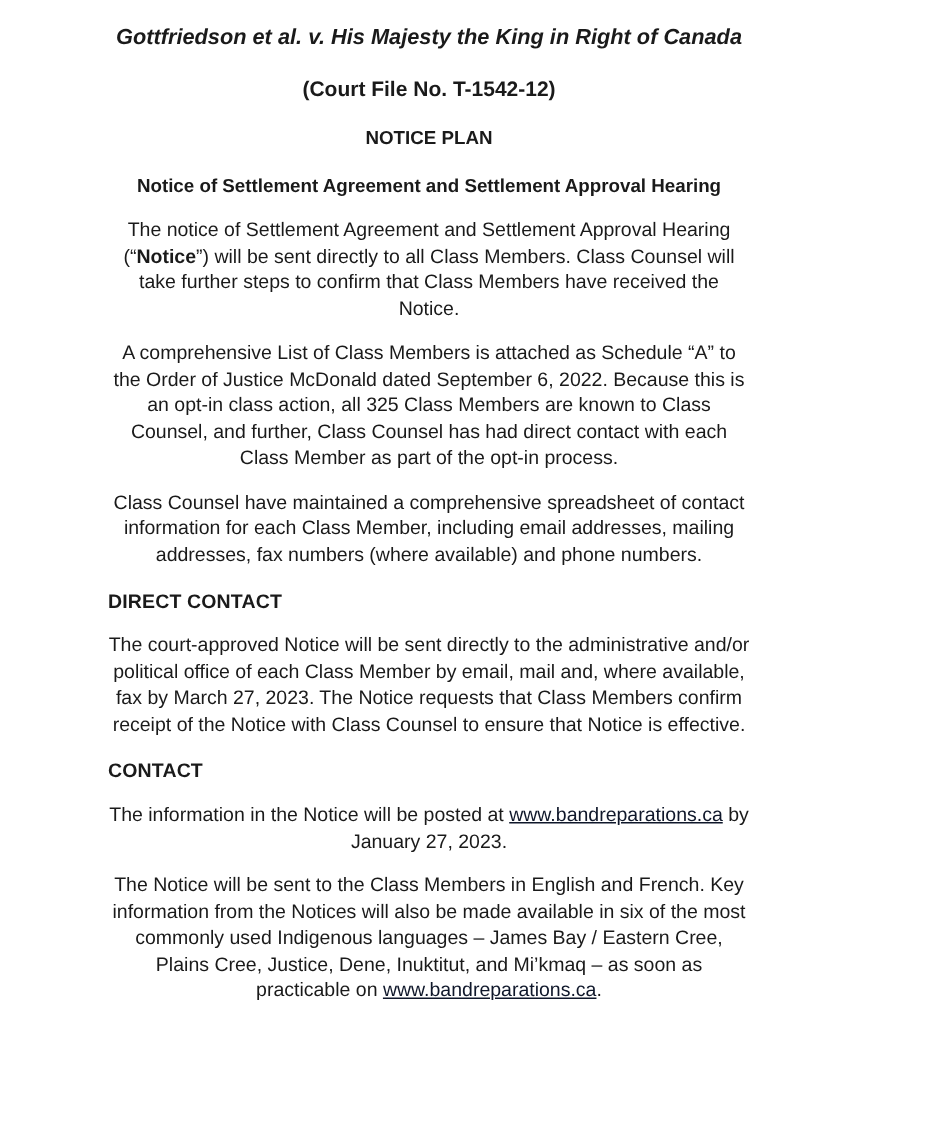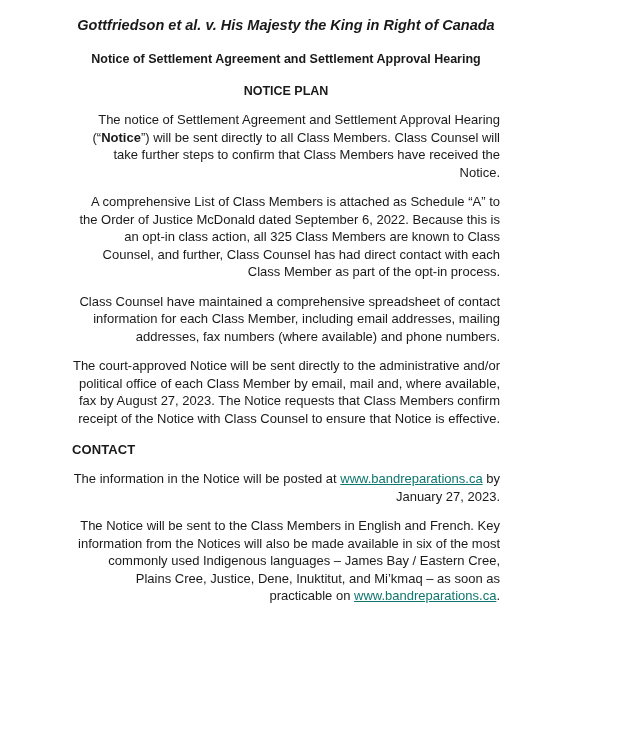--- a/index.html
+++ b/index.html
@@ -65,6 +65,7 @@
 <div class="page">
   <h1 class="case-title">Gottfriedson et al. v. His Majesty the King in Right of Canada</h1>
 
+  <p class="court-file">(Court File No. T-1542-12)</p>
 
   <p class="doc-heading">Notice of Settlement Agreement and Settlement Approval Hearing</p>
 

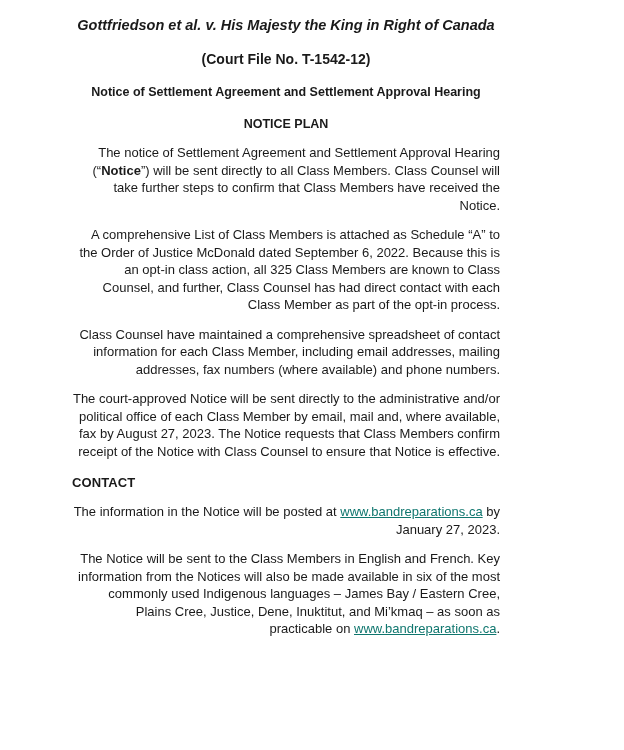--- a/index.html
+++ b/index.html
@@ -67,9 +67,9 @@
 
   <p class="court-file">(Court File No. T-1542-12)</p>
 
+  <p class="doc-heading">NOTICE PLAN</p>
+
   <p class="doc-heading">Notice of Settlement Agreement and Settlement Approval Hearing</p>
-
-  <p class="doc-heading">NOTICE PLAN</p>
 
   <div class="doc-body">
       <p class="paragraph"><span>The notice of Settlement Agreement and Settlement Approval Hearing (“</span><strong>Notice</strong><span>”) will be sent directly to all Class Members. Class Counsel will take further steps to confirm that Class Members have received the Notice.</span></p>

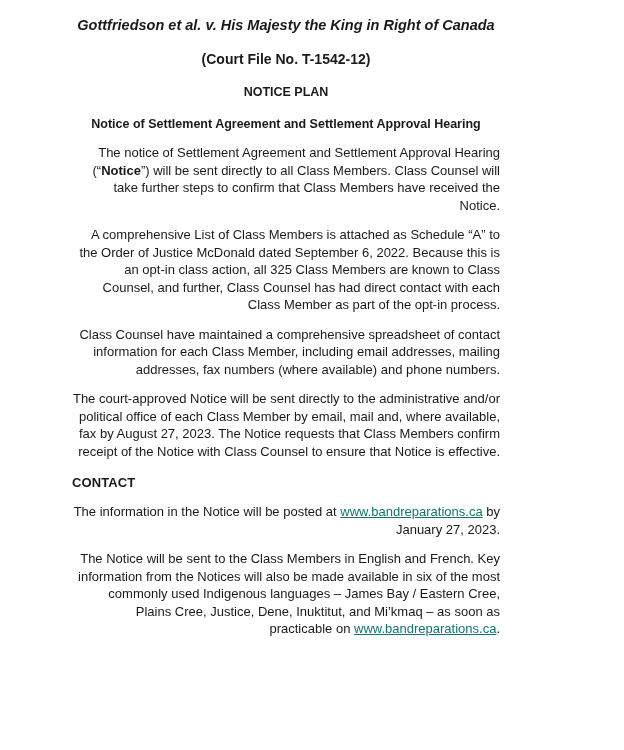--- a/index.html
+++ b/index.html
@@ -44,7 +44,7 @@
     font-size: 13px;
     line-height: 17.5px;
     margin-top: 12px;
-    text-align: right;
+    text-align: center;
   }
   .section-heading {
     font-size: 13px;

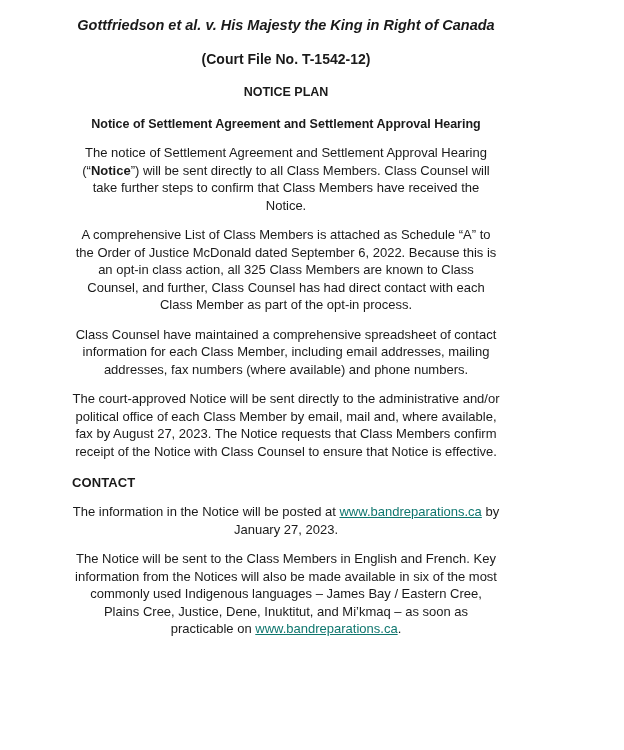--- a/index.html
+++ b/index.html
@@ -75,6 +75,7 @@
       <p class="paragraph"><span>The notice of Settlement Agreement and Settlement Approval Hearing (“</span><strong>Notice</strong><span>”) will be sent directly to all Class Members. Class Counsel will take further steps to confirm that Class Members have received the Notice.</span></p>
       <p class="paragraph"><span>A comprehensive List of Class Members is attached as Schedule “A” to the Order of Justice McDonald dated September 6, 2022. Because this is an opt-in class action, all 325 Class Members are known to Class Counsel, and further, Class Counsel has had direct contact with each Class Member as part of the opt-in process.</span></p>
       <p class="paragraph"><span>Class Counsel have maintained a comprehensive spreadsheet of contact information for each Class Member, including email addresses, mailing addresses, fax numbers (where available) and phone numbers.</span></p>
+      <p class="section-heading">DIRECT CONTACT</p>
       <p class="paragraph"><span>The court-approved Notice will be sent directly to the administrative and/or political office of each Class Member by email, mail and, where available, fax by August 27, 2023. The Notice requests that Class Members confirm receipt of the Notice with Class Counsel to ensure that Notice is effective.</span></p>
       <p class="section-heading">CONTACT</p>
       <p class="paragraph"><span>The information in the Notice will be posted at </span><a class="link" href="#">www.bandreparations.ca</a><span> by January 27, 2023.</span></p>

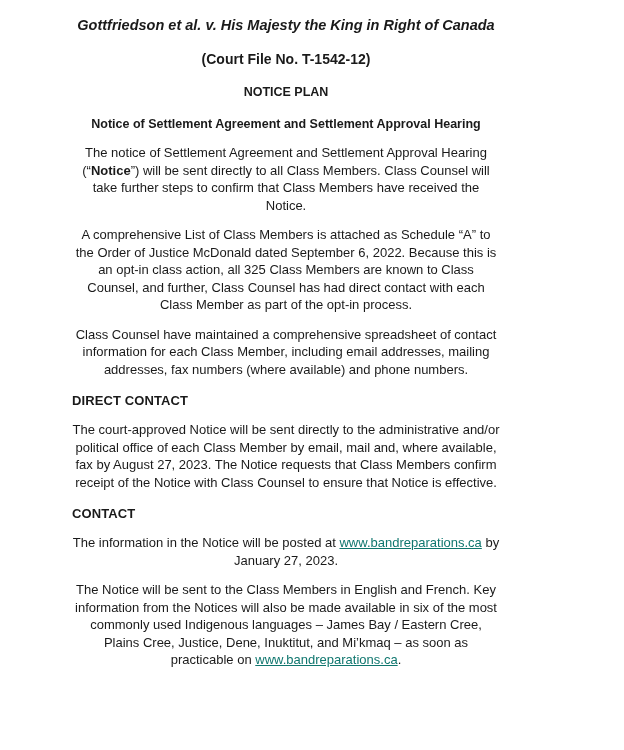--- a/index.html
+++ b/index.html
@@ -76,7 +76,7 @@
       <p class="paragraph"><span>A comprehensive List of Class Members is attached as Schedule “A” to the Order of Justice McDonald dated September 6, 2022. Because this is an opt-in class action, all 325 Class Members are known to Class Counsel, and further, Class Counsel has had direct contact with each Class Member as part of the opt-in process.</span></p>
       <p class="paragraph"><span>Class Counsel have maintained a comprehensive spreadsheet of contact information for each Class Member, including email addresses, mailing addresses, fax numbers (where available) and phone numbers.</span></p>
       <p class="section-heading">DIRECT CONTACT</p>
-      <p class="paragraph"><span>The court-approved Notice will be sent directly to the administrative and/or political office of each Class Member by email, mail and, where available, fax by August 27, 2023. The Notice requests that Class Members confirm receipt of the Notice with Class Counsel to ensure that Notice is effective.</span></p>
+      <p class="paragraph"><span>The court-approved Notice will be sent directly to the administrative and/or political office of each Class Member by email, mail and, where available, fax by March 27, 2023. The Notice requests that Class Members confirm receipt of the Notice with Class Counsel to ensure that Notice is effective.</span></p>
       <p class="section-heading">CONTACT</p>
       <p class="paragraph"><span>The information in the Notice will be posted at </span><a class="link" href="#">www.bandreparations.ca</a><span> by January 27, 2023.</span></p>
       <p class="paragraph"><span>The Notice will be sent to the Class Members in English and French. Key information from the Notices will also be made available in six of the most commonly used Indigenous languages – James Bay / Eastern Cree, Plains Cree, Justice, Dene, Inuktitut, and Mi’kmaq – as soon as practicable on </span><a class="link" href="#">www.bandreparations.ca</a><span>.</span></p>

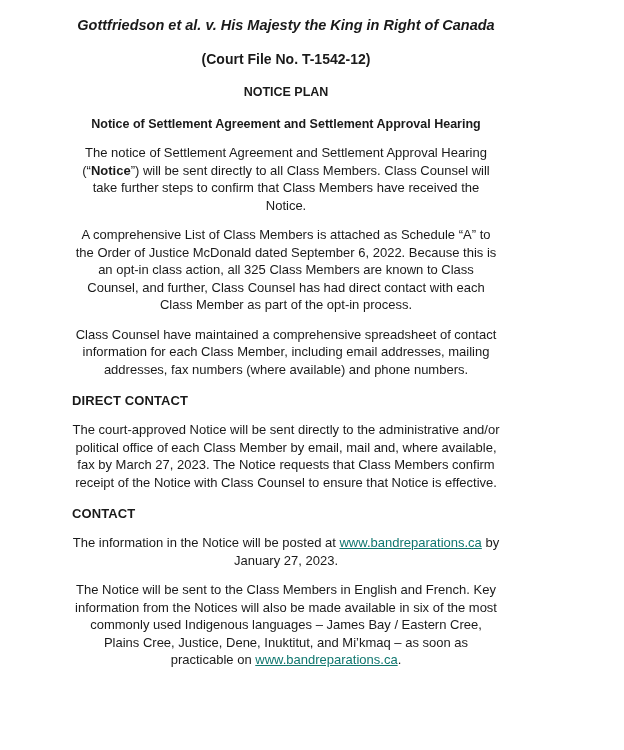--- a/index.html
+++ b/index.html
@@ -55,7 +55,7 @@
   }
   .paragraph strong { font-weight: bold; }
   .link {
-    color: #0f766e;
+    color: #0f172a;
     cursor: pointer;
   }
 </style>

